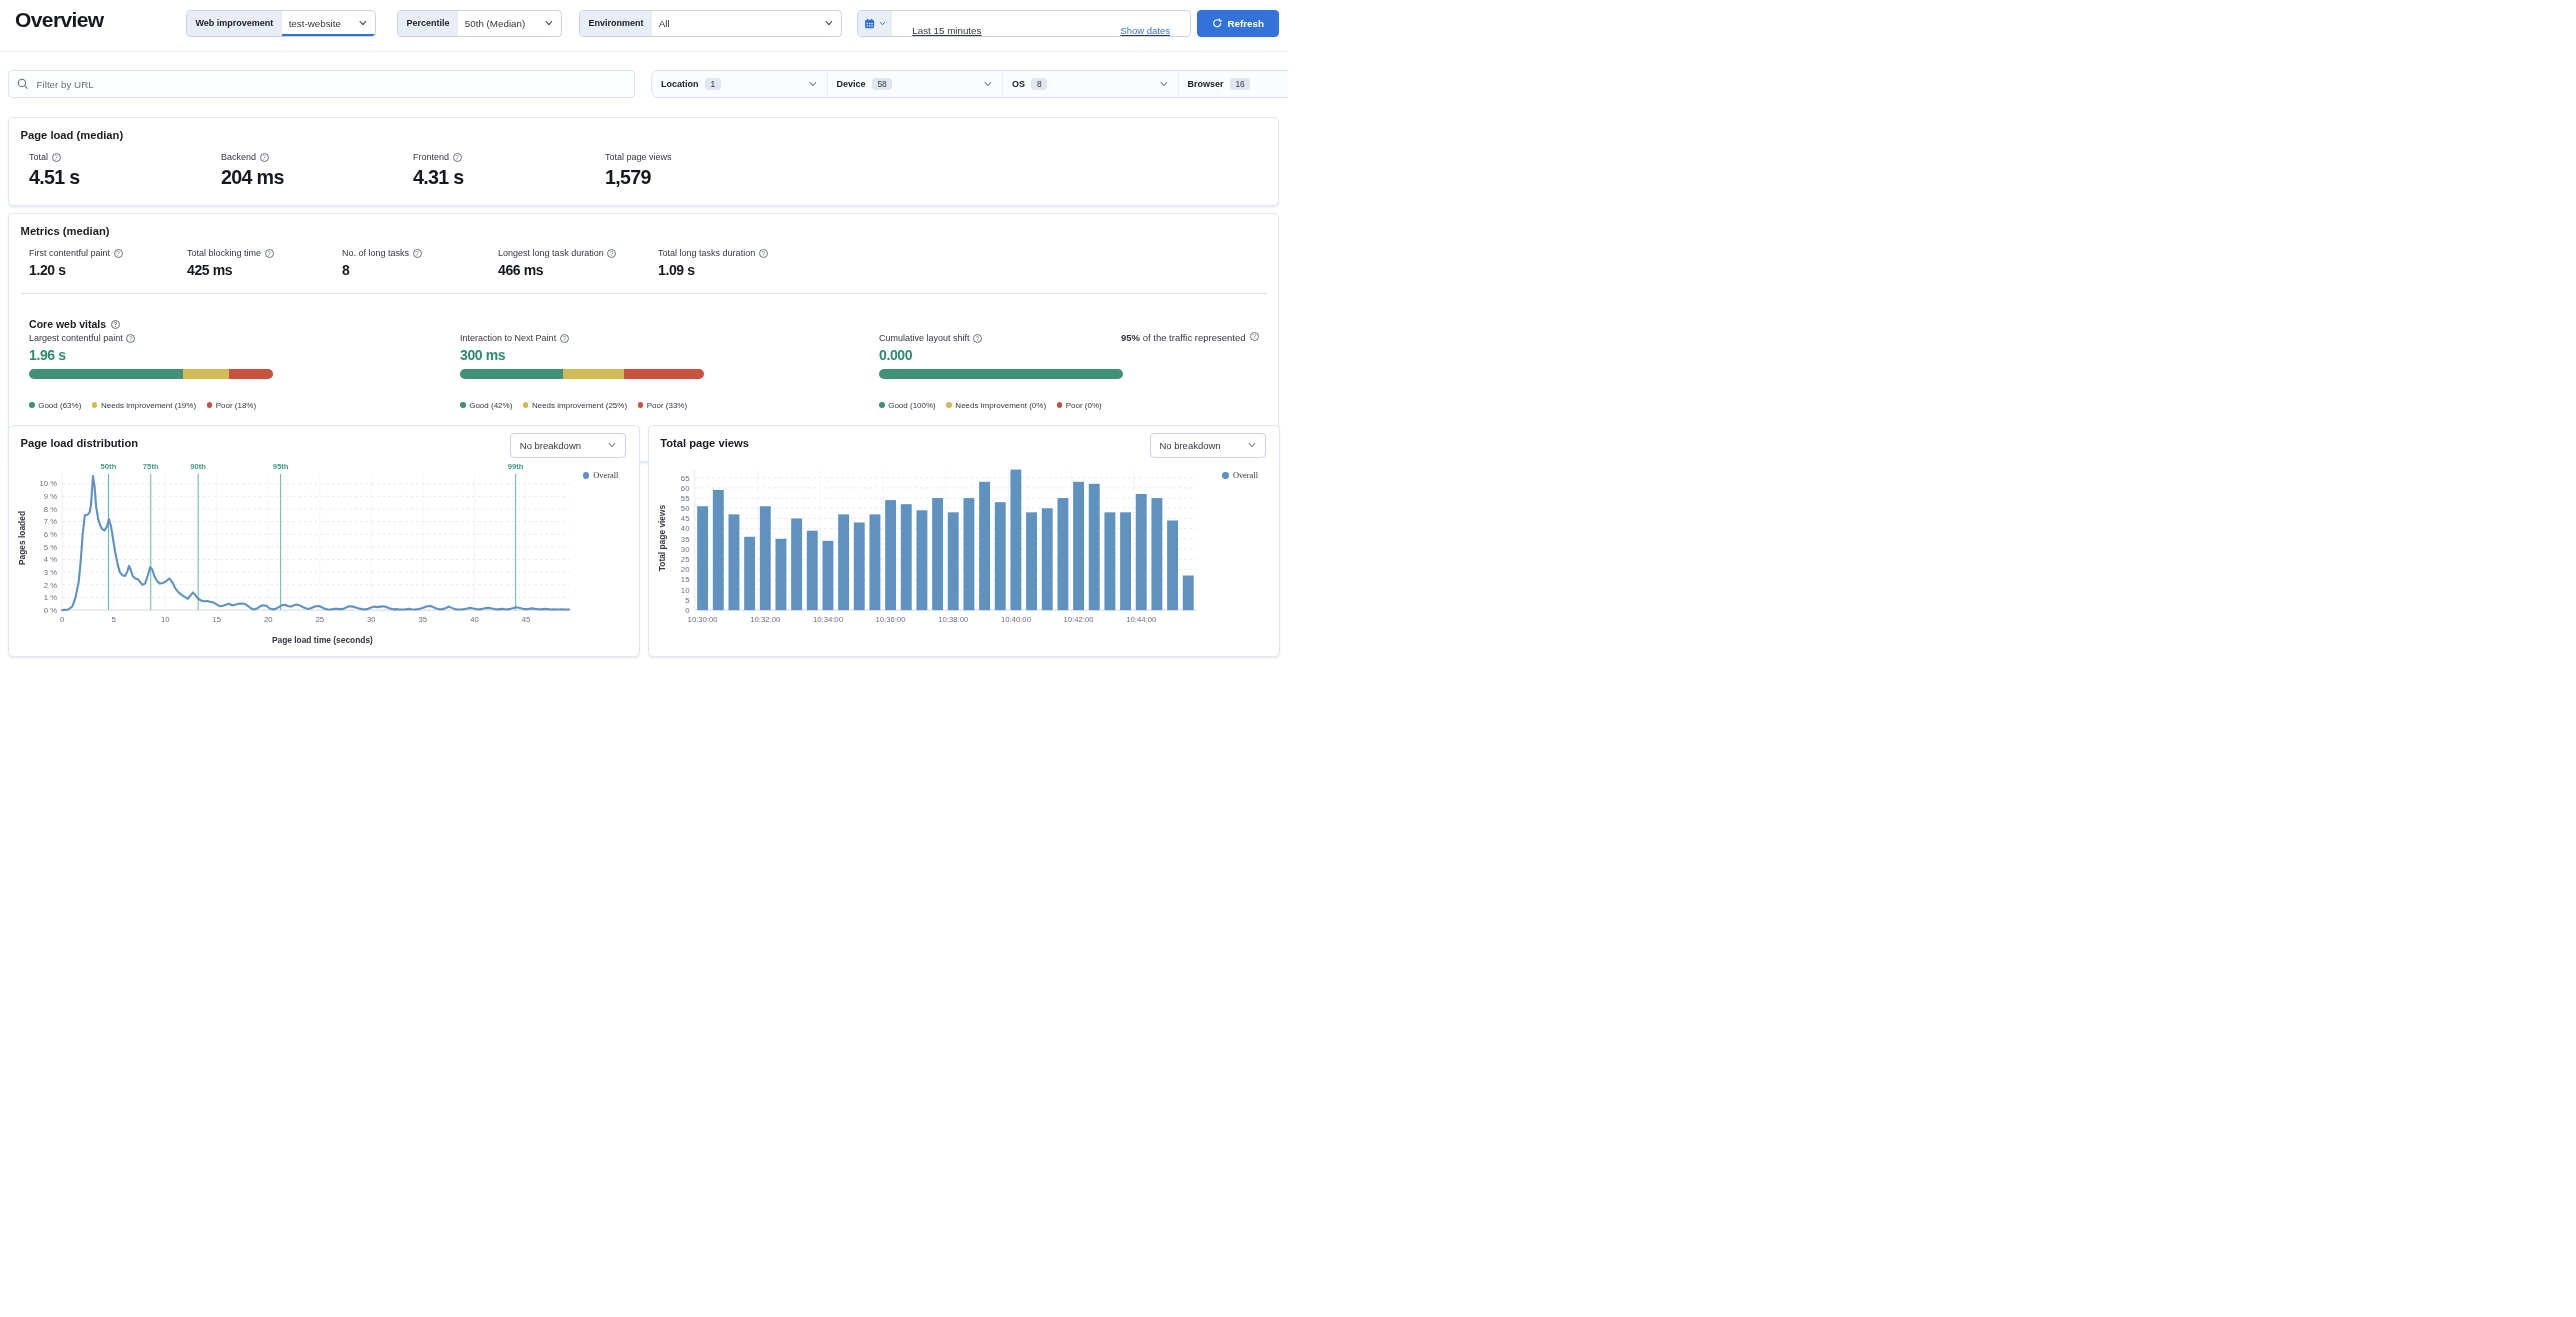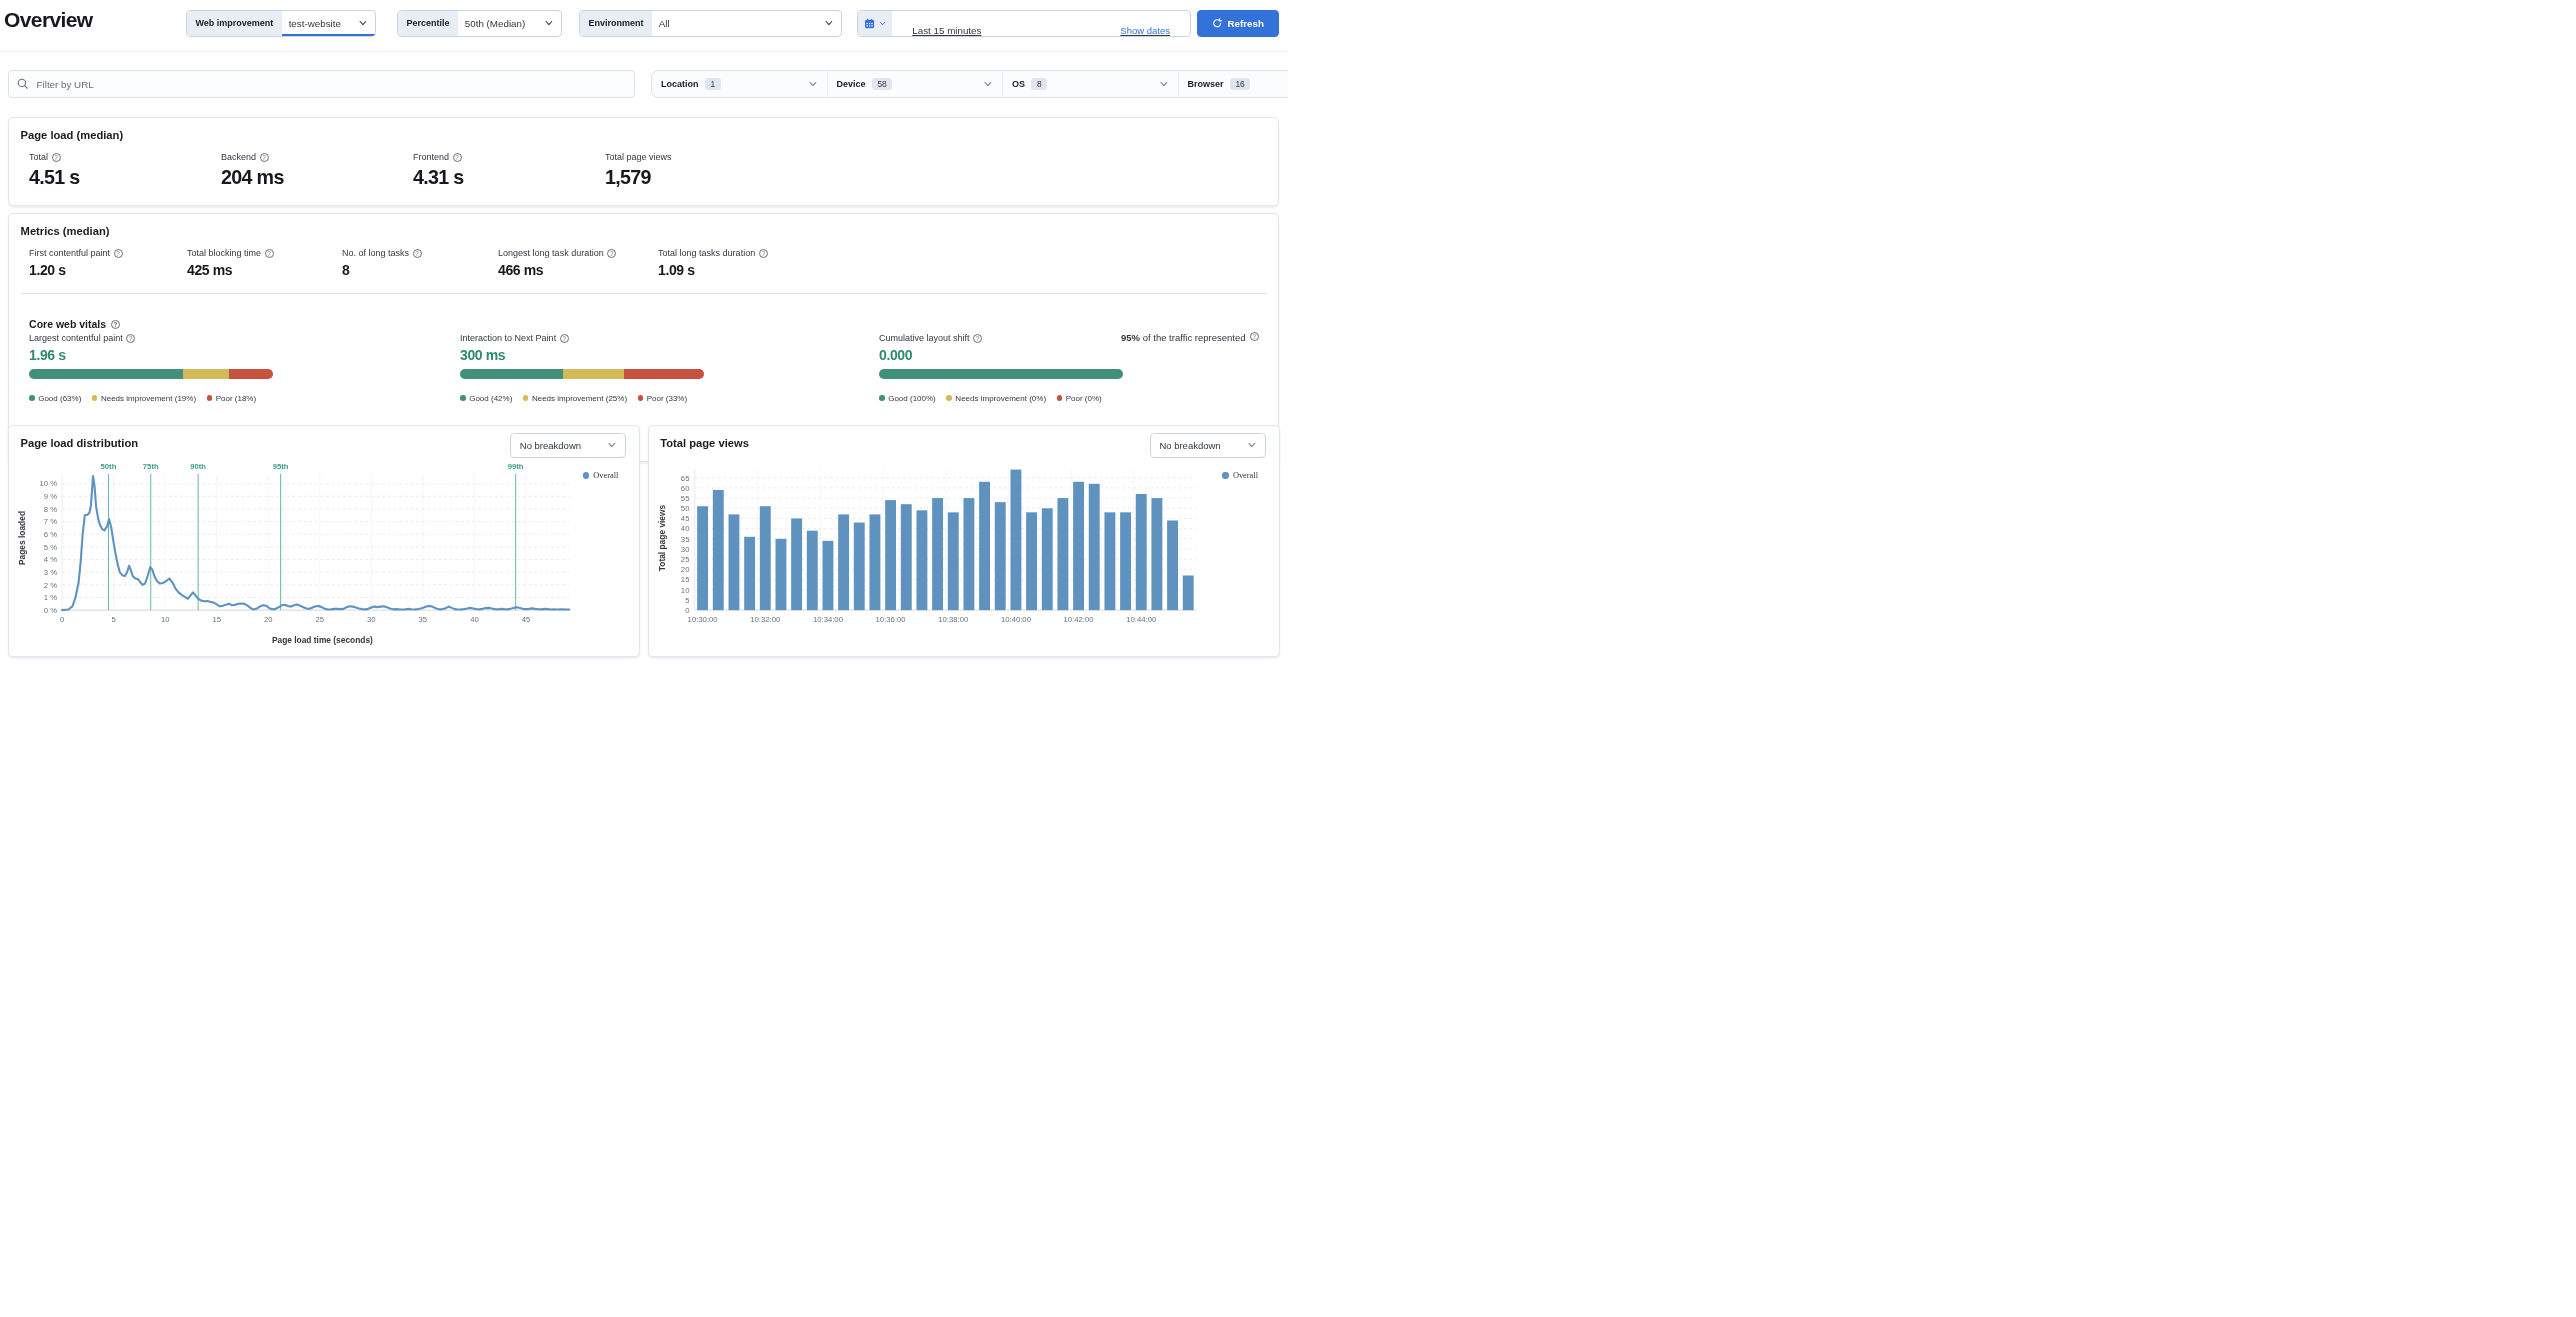--- a/index.html
+++ b/index.html
@@ -8,7 +8,7 @@
 
   
   .hdr{position:absolute;left:0;top:0;width:100%;height:51px;background:#fff;border-bottom:0.7px solid #ECEFF5;}
-  .title{position:absolute;left:4px;top:8.4px;font-size:21px;font-weight:700;color:#16191F;letter-spacing:-0.6px;}
+  .title{position:absolute;left:15px;top:8.4px;font-size:21px;font-weight:700;color:#16191F;letter-spacing:-0.6px;}
   .ctl{position:absolute;top:9.8px;height:27px;display:flex;align-items:stretch;border:0.7px solid #CBD3E0;
        border-radius:4.2px;background:#fff;box-sizing:border-box;overflow:hidden;cursor:pointer;}
   .ctl .prep{display:flex;align-items:center;padding:0 8.4px;background:#E9EDF6;font-weight:700;font-size:9px;color:#1A1C21;white-space:nowrap;}

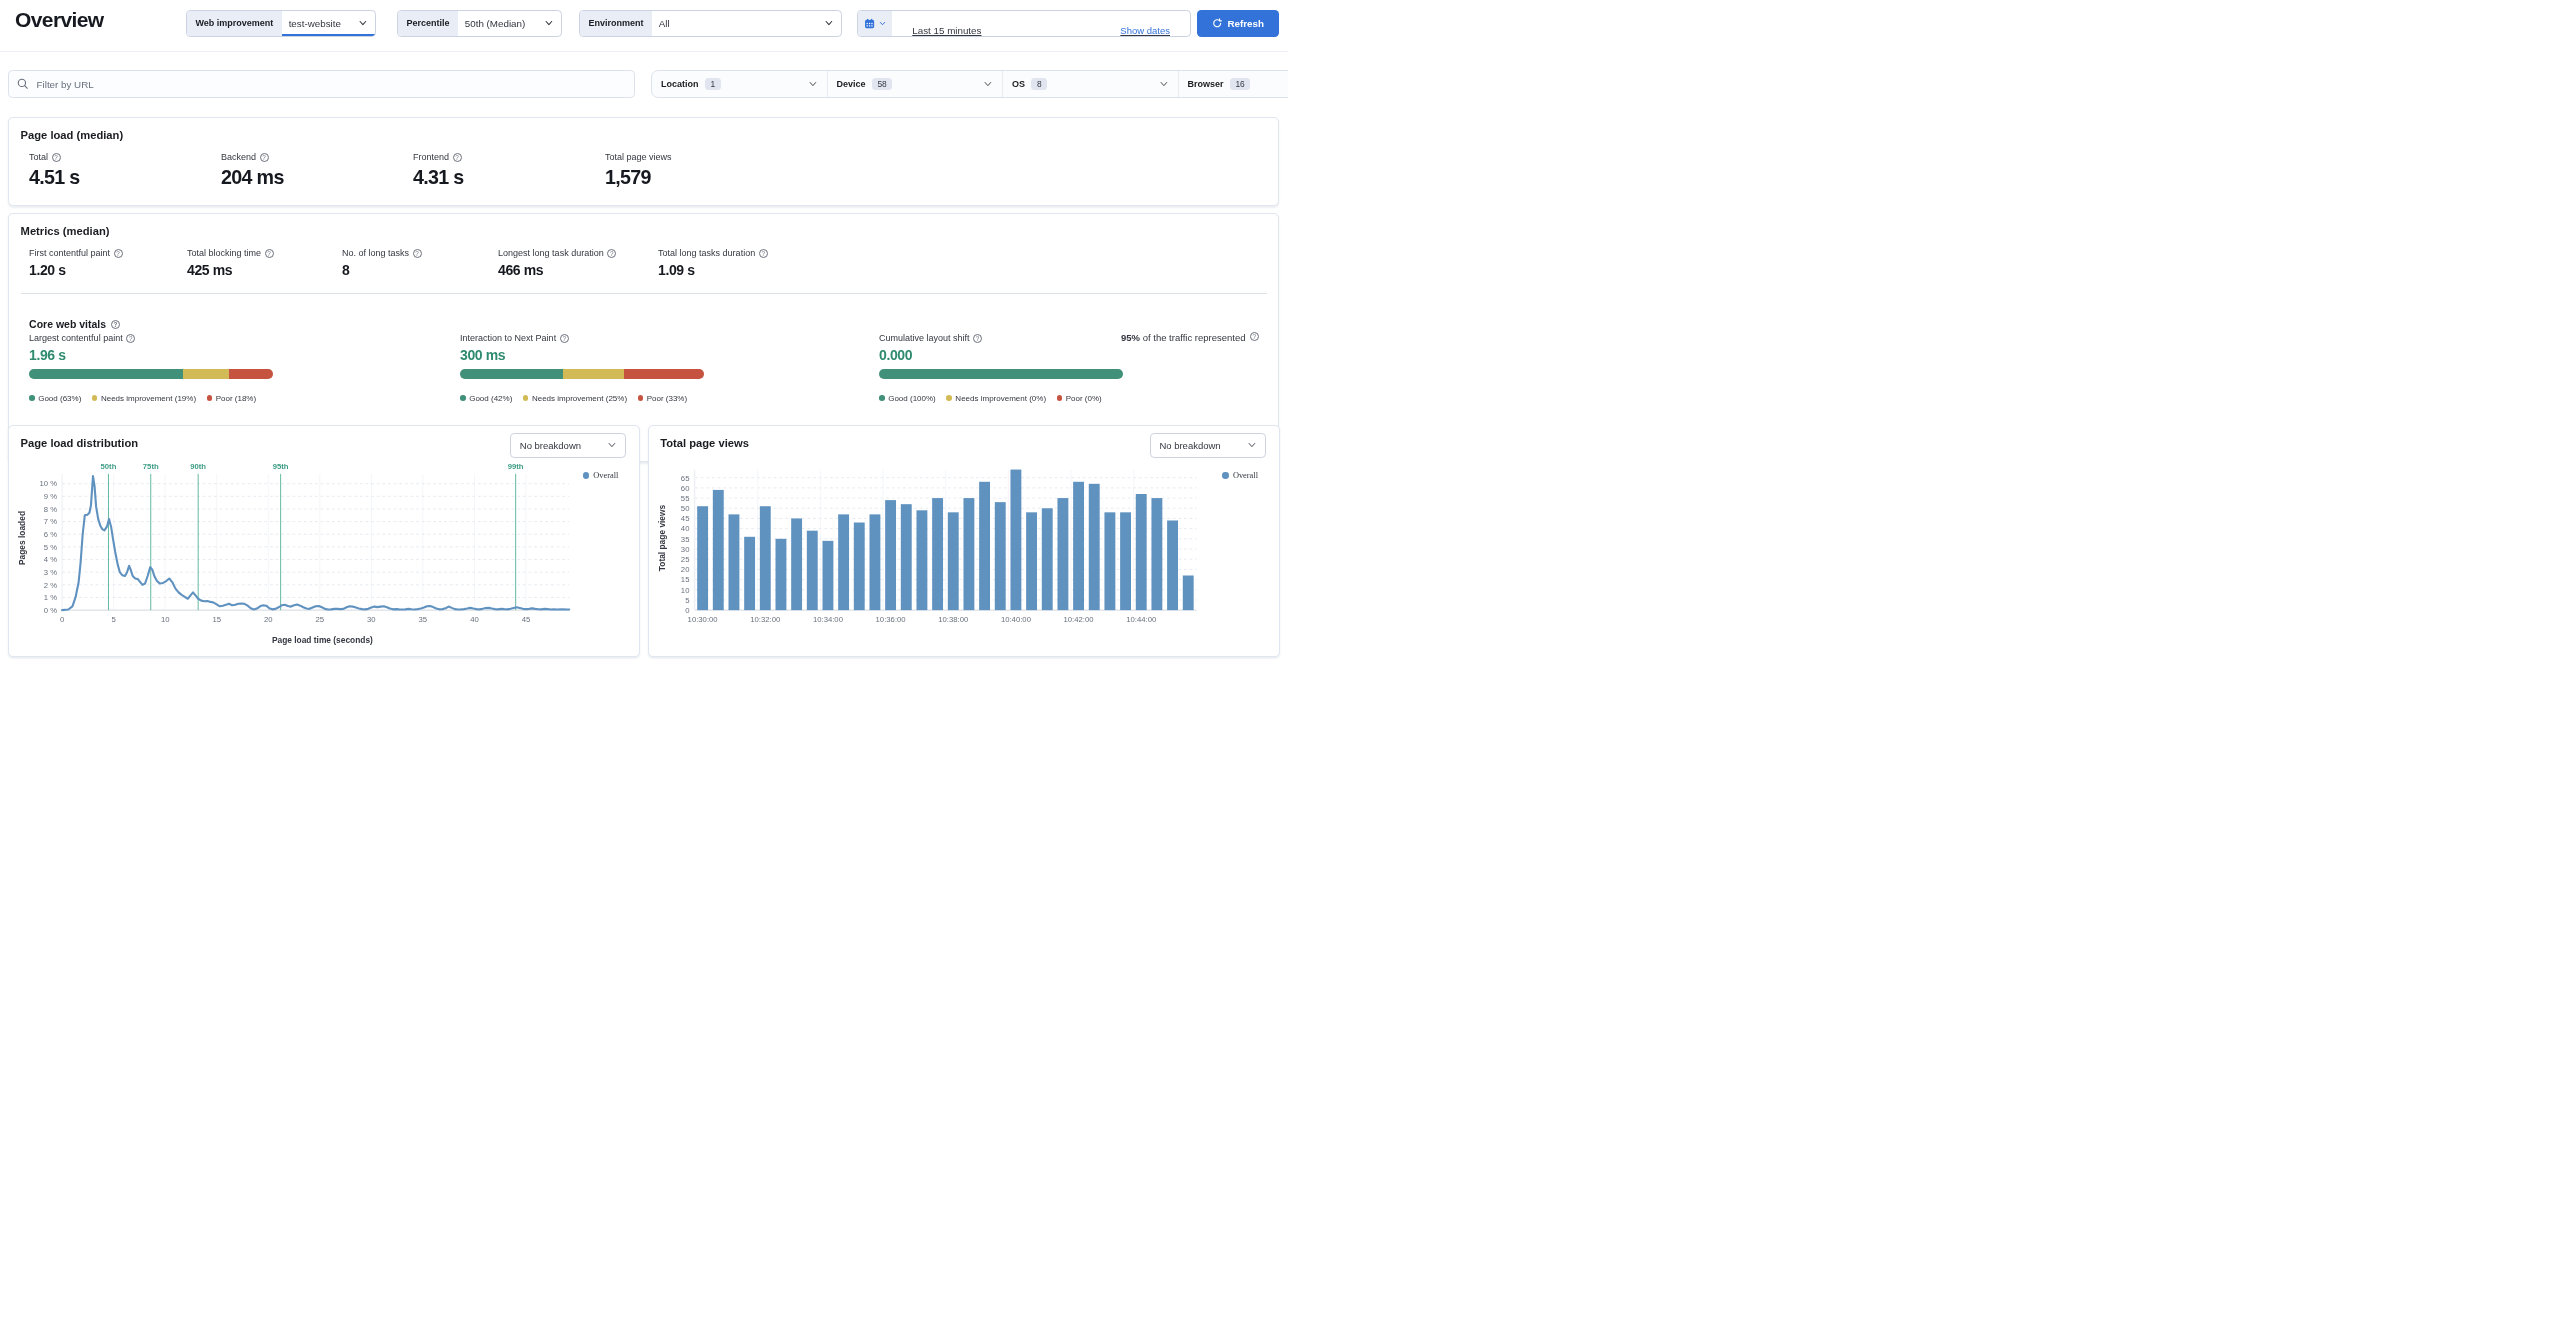--- a/index.html
+++ b/index.html
@@ -61,7 +61,7 @@
   .cwv{position:absolute;left:19.7px;top:119px;display:grid;grid-template-columns:431px 419px auto;}
   .vval{font-size:14px;font-weight:700;letter-spacing:-0.4px;margin-top:3.5px;}
   .vbar{width:244px;height:9.8px;border-radius:4.9px;overflow:hidden;display:flex;margin-top:6.3px;background:#EEE;}
-  .vlegend{display:flex;gap:10.5px;margin-top:15px;font-size:8px;color:#343741;align-items:center;}
+  .vlegend{display:flex;gap:10.5px;margin-top:22px;font-size:8px;color:#343741;align-items:center;}
   .li{display:flex;align-items:center;gap:3.5px;}
   .dot{width:5.6px;height:5.6px;border-radius:50%;display:inline-block;}
 

